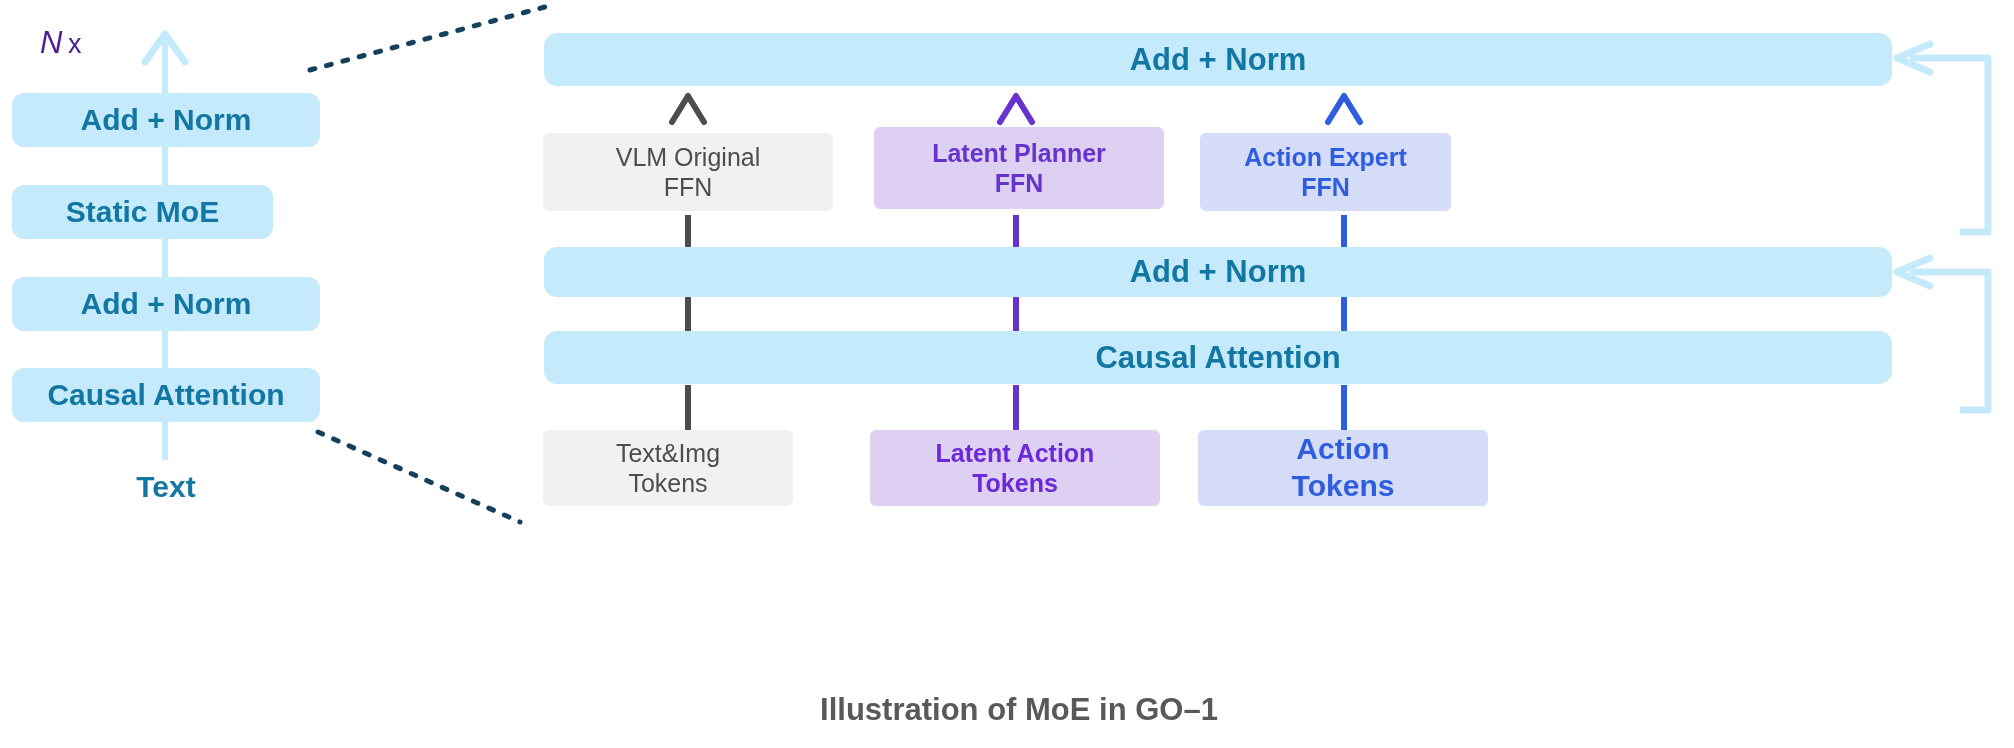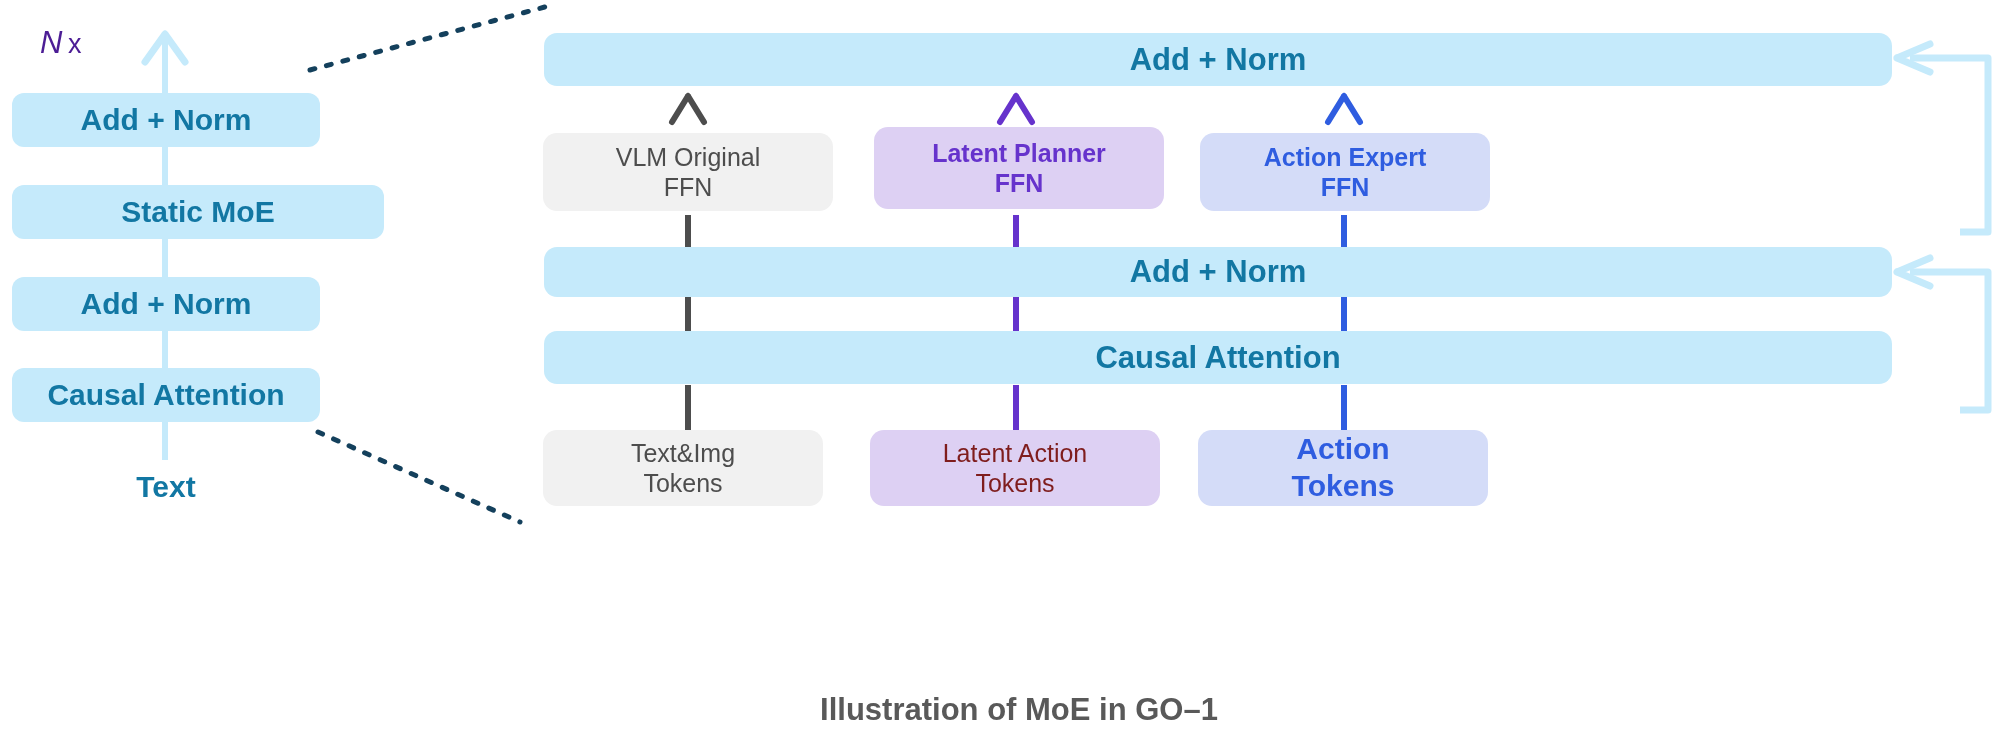--- a/index.html
+++ b/index.html
@@ -17,7 +17,7 @@
     position:absolute;
     display:flex;align-items:center;justify-content:center;
     text-align:center;
-    border-radius:14px;
+    border-radius:6px;
     box-sizing:border-box;
     line-height:1.22;
     white-space:pre-line;

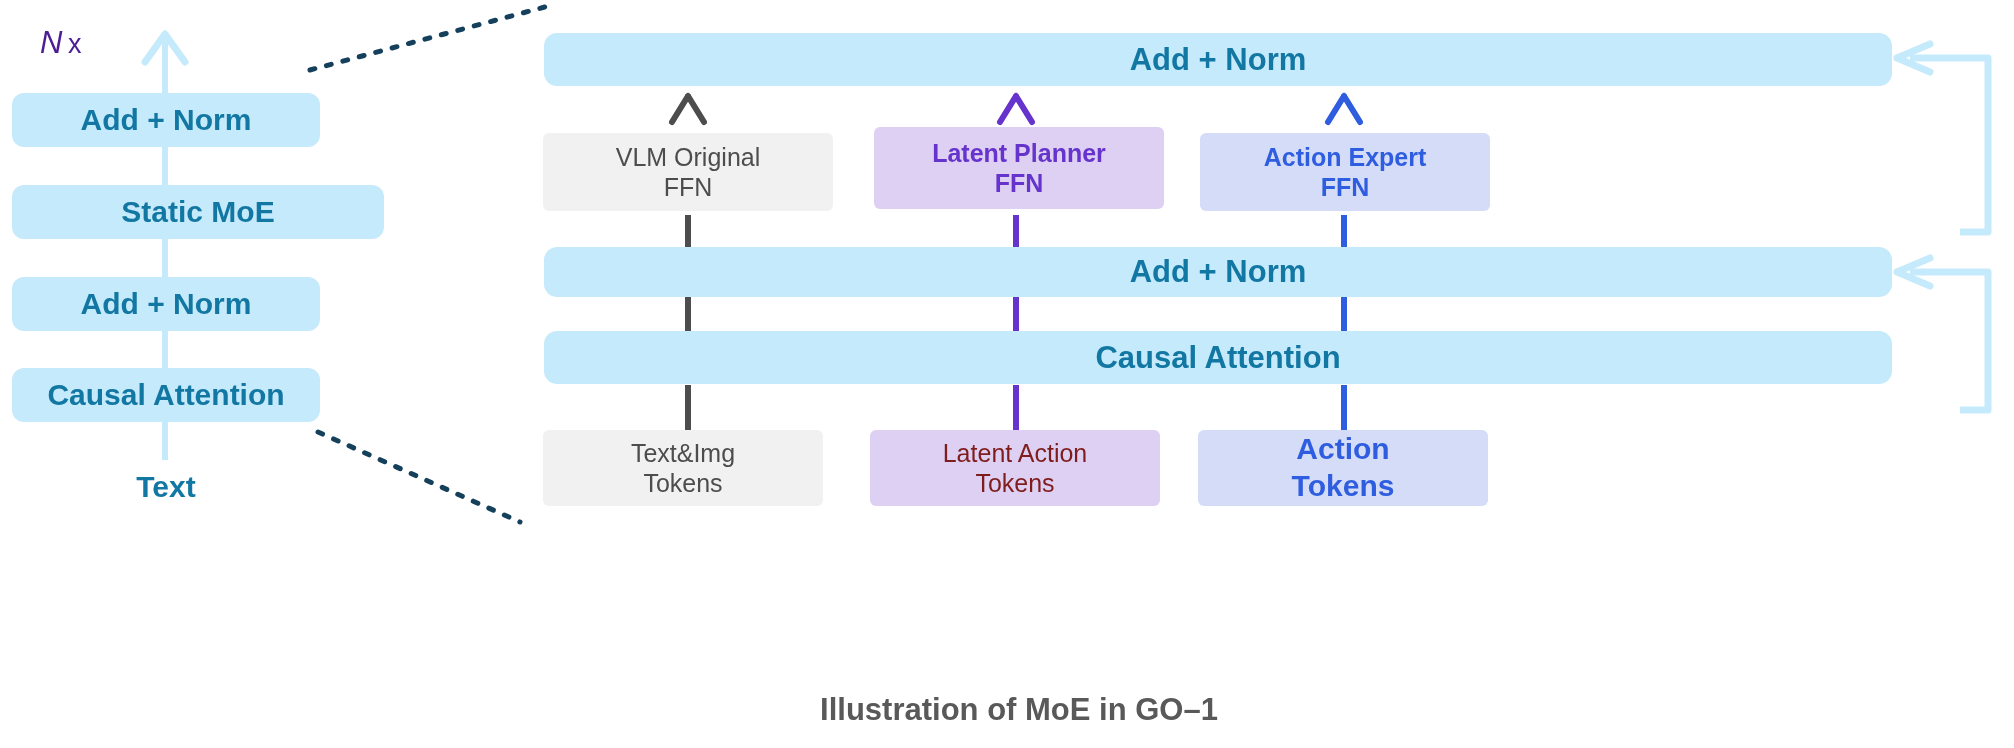--- a/index.html
+++ b/index.html
@@ -156,7 +156,7 @@
 FFN</span>
   </div>
 
-  <div class="box ffn-blue" style="left:1200px; top:133px; width:290px; height:78px;">
+  <div class="box ffn-blue" style="left:1200px; top:133px; width:251px; height:78px;">
     <span>Action Expert
 FFN</span>
   </div>

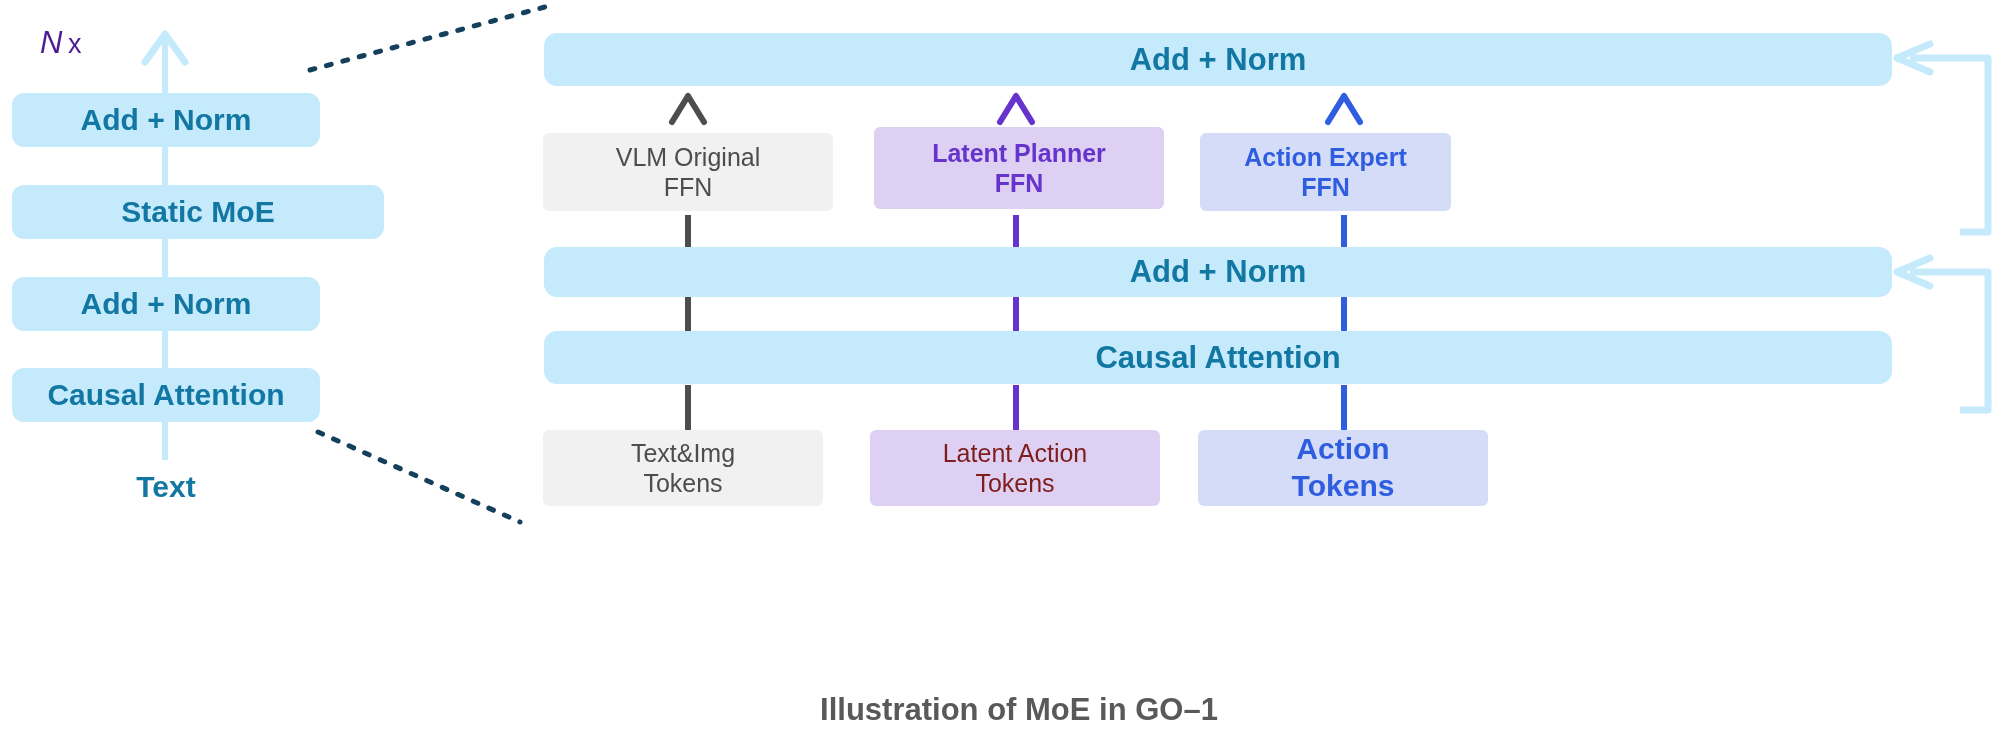--- a/index.html
+++ b/index.html
@@ -116,7 +116,7 @@
     <span>Add + Norm</span>
   </div>
 
-  <div class="box lbox" style="left:12px; top:185px; width:372px; height:54px;">
+  <div class="box lbox" style="left:12px; top:185px; width:261px; height:54px;">
     <span>Static MoE</span>
   </div>
 

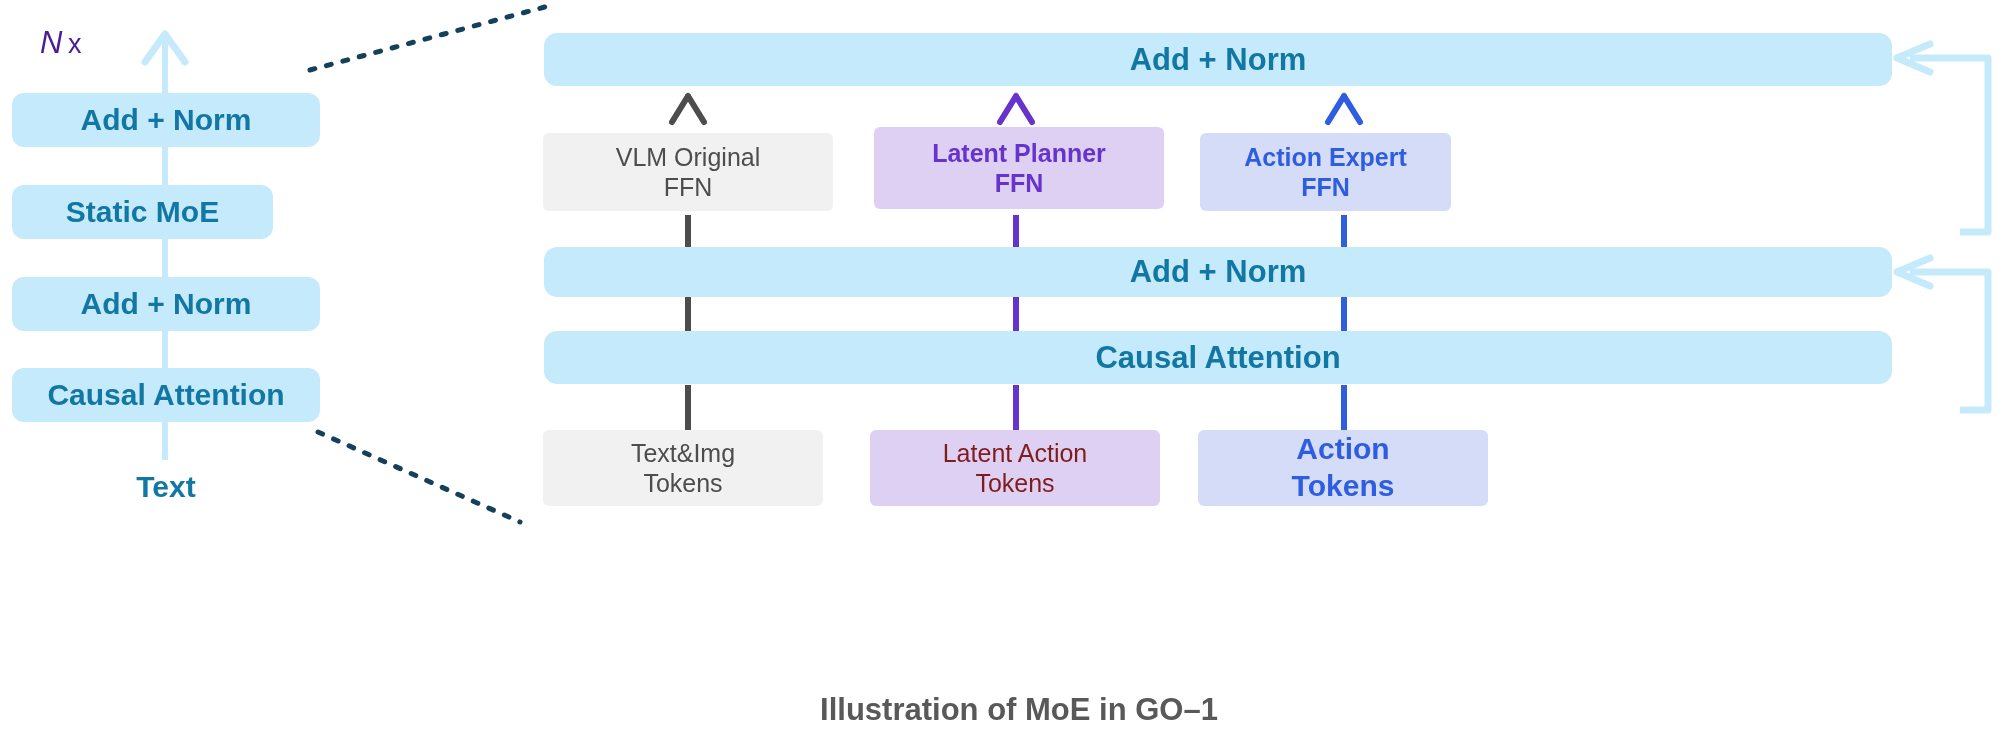--- a/index.html
+++ b/index.html
@@ -169,7 +169,7 @@
     <span>Causal Attention</span>
   </div>
 
-  <div class="box tok-gray" style="left:543px; top:430px; width:280px; height:76px;">
+  <div class="box tok-gray" style="left:543px; top:430px; width:250px; height:76px;">
     <span>Text&amp;Img
 Tokens</span>
   </div>

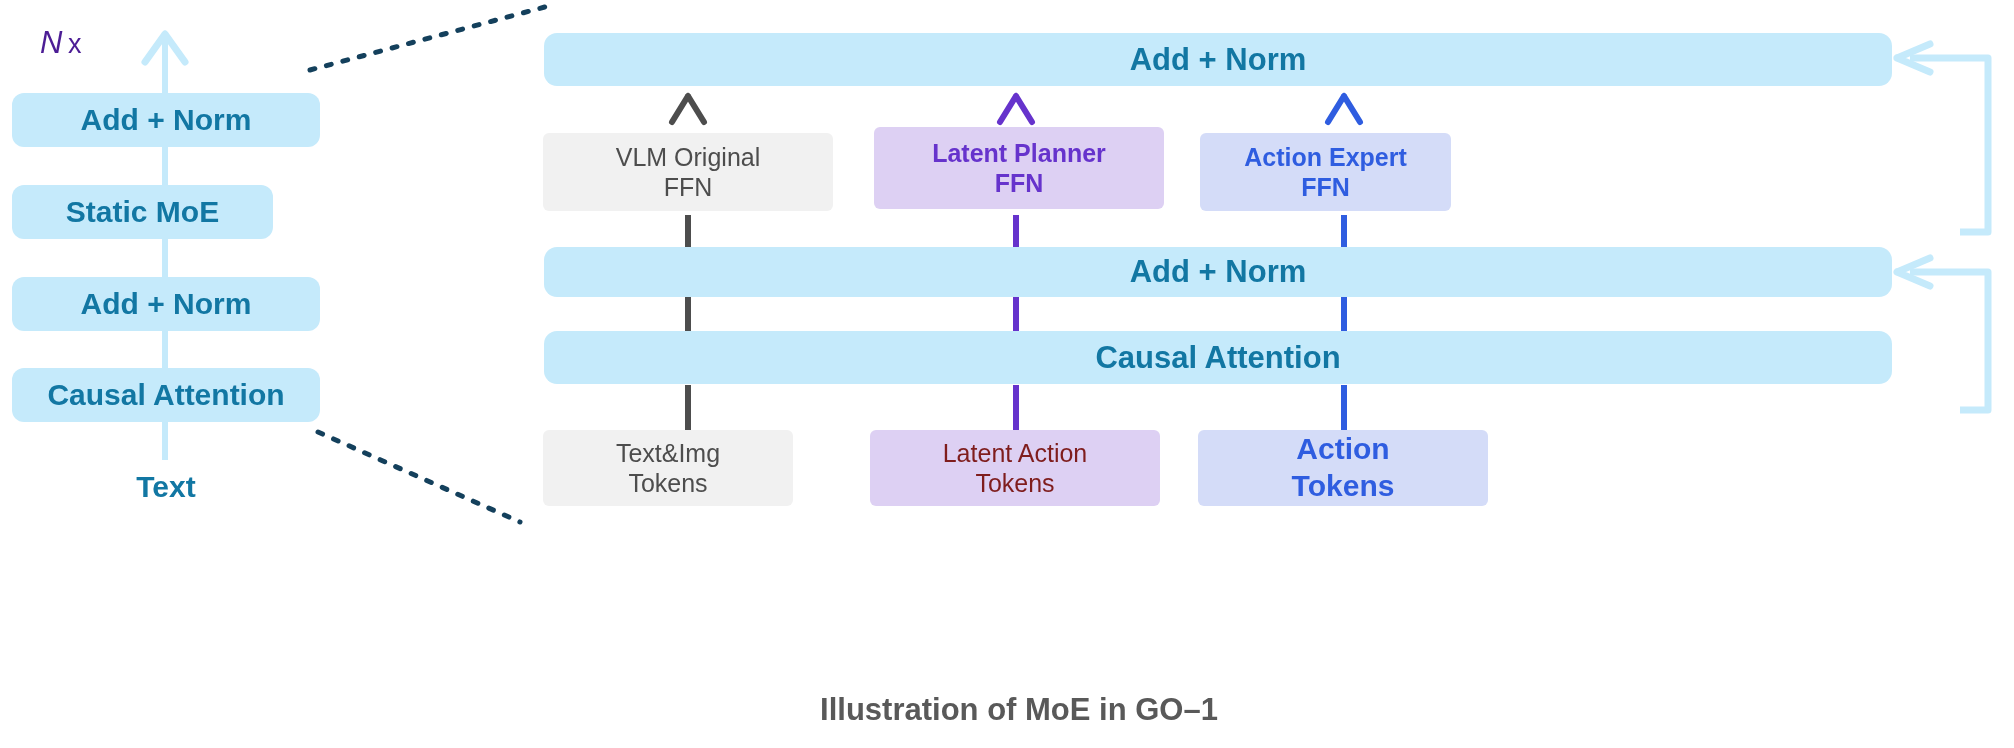--- a/index.html
+++ b/index.html
@@ -62,7 +62,7 @@
   .ffn-blue{background:#d4dcf8;color:#2f5de0;font-size:25px;font-weight:bold;}
 
   .tok-gray{background:#f1f1f1;color:#4d4d4d;font-size:25px;font-weight:normal;}
-  .tok-purple{background:#ddd0f3;color:#7f1d1d;font-size:25px;font-weight:normal;}
+  .tok-purple{background:#ddd0f3;color:#6d28d9;font-size:25px;font-weight:bold;}
   .tok-blue{background:#d4dcf8;color:#2f5de0;font-size:30px;font-weight:bold;}
 
   .vline{position:absolute;width:6px;}

